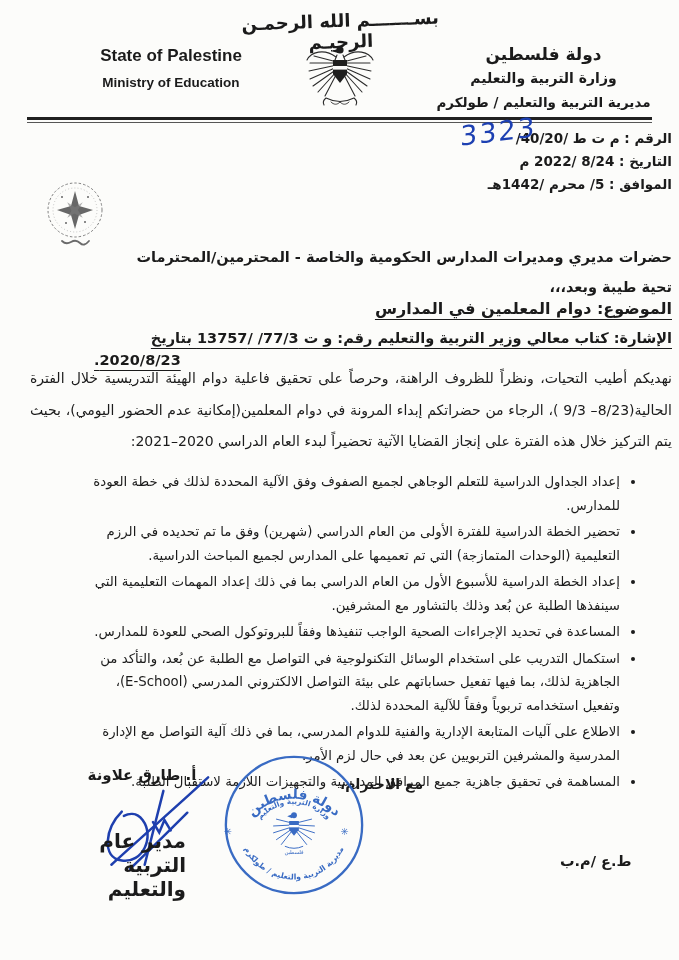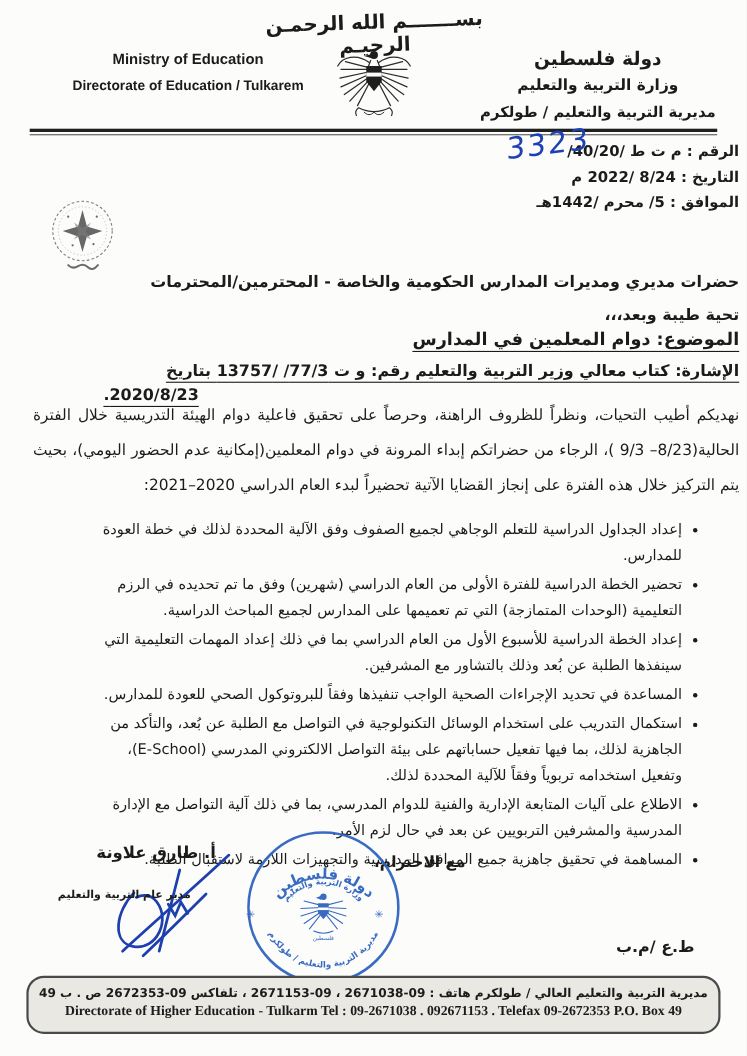--- a/index.html
+++ b/index.html
@@ -61,6 +61,7 @@
   <div class="bismillah">بســـــــم الله الرحمـن الرحيـم</div>
 
   <div class="hdr-en">
+    <div class="l1">State of Palestine</div>
     <div class="l2">Ministry of Education</div>
     <div class="l3">Directorate of Education / Tulkarem</div>
   </div>

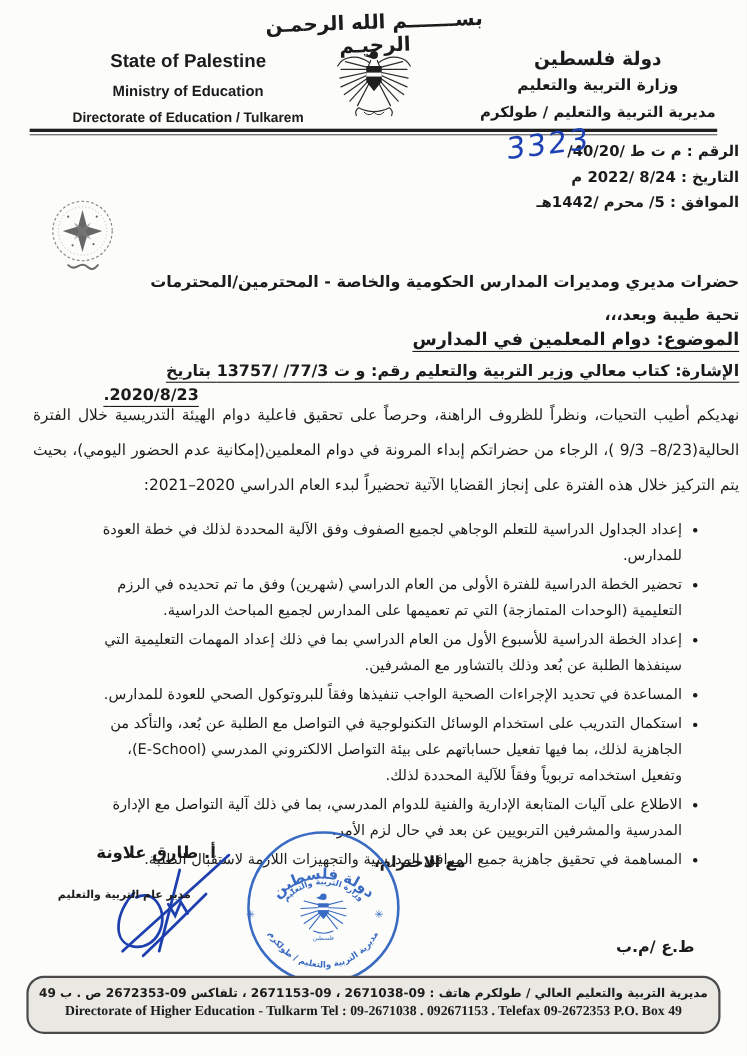--- a/index.html
+++ b/index.html
@@ -63,7 +63,6 @@
   <div class="hdr-en">
     <div class="l1">State of Palestine</div>
     <div class="l2">Ministry of Education</div>
-    <div class="l3">Directorate of Education / Tulkarem</div>
   </div>
 
   <svg class="emblem" viewBox="-38 -32 76 76" fill="none" stroke="#2c2c2c" stroke-width="1.1" stroke-linecap="round">

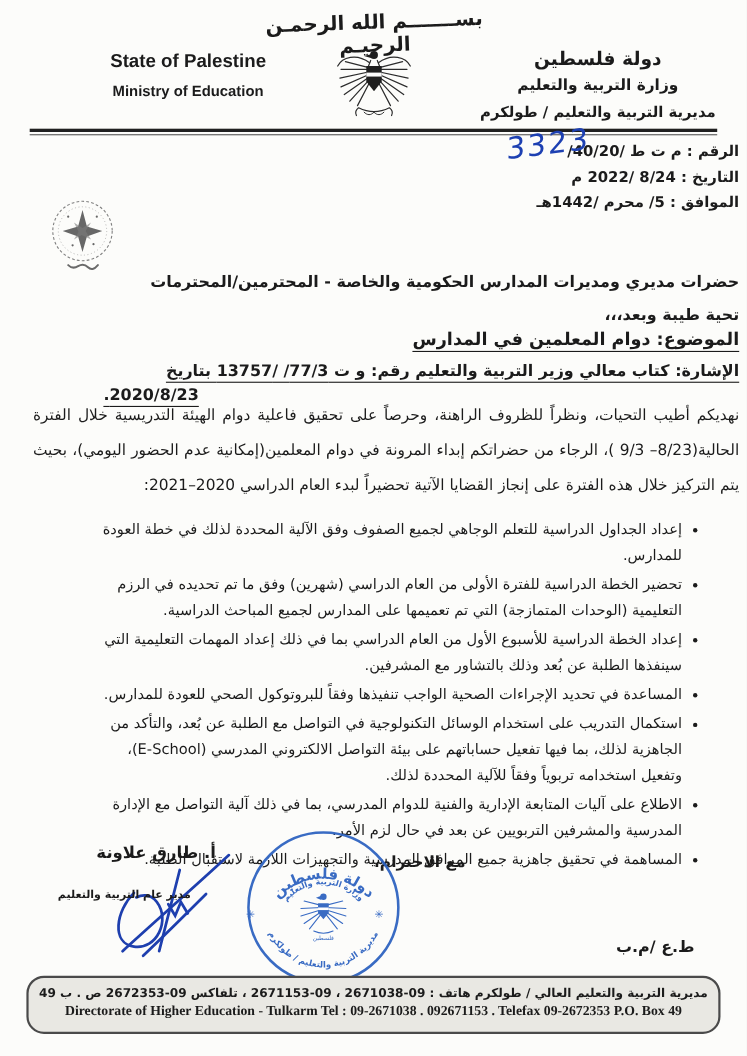--- a/index.html
+++ b/index.html
@@ -45,8 +45,8 @@
   .sig-name{position:absolute;top:766px;left:80px;width:124px;font-size:15px;
     font-weight:bold;text-align:center;}
   .sig-scrawl{position:absolute;top:768px;left:90px;width:126px;height:104px;}
-  .sig-title{position:absolute;top:808px;left:40px;width:146px;font-size:10px;
-    font-weight:bold;text-align:center;}
+  .sig-title{position:absolute;top:829px;left:40px;width:146px;font-size:20px;
+    font-weight:bold;text-align:right;}
   .initials{position:absolute;top:853px;left:560px;font-size:14.5px;font-weight:bold;}
   .footer{position:absolute;top:887px;left:24px;right:24px;height:53px;box-sizing:border-box;
     border:2px solid #4a4a4a;border-radius:16px;background:#e9e8e3;text-align:center;padding-top:7px;}

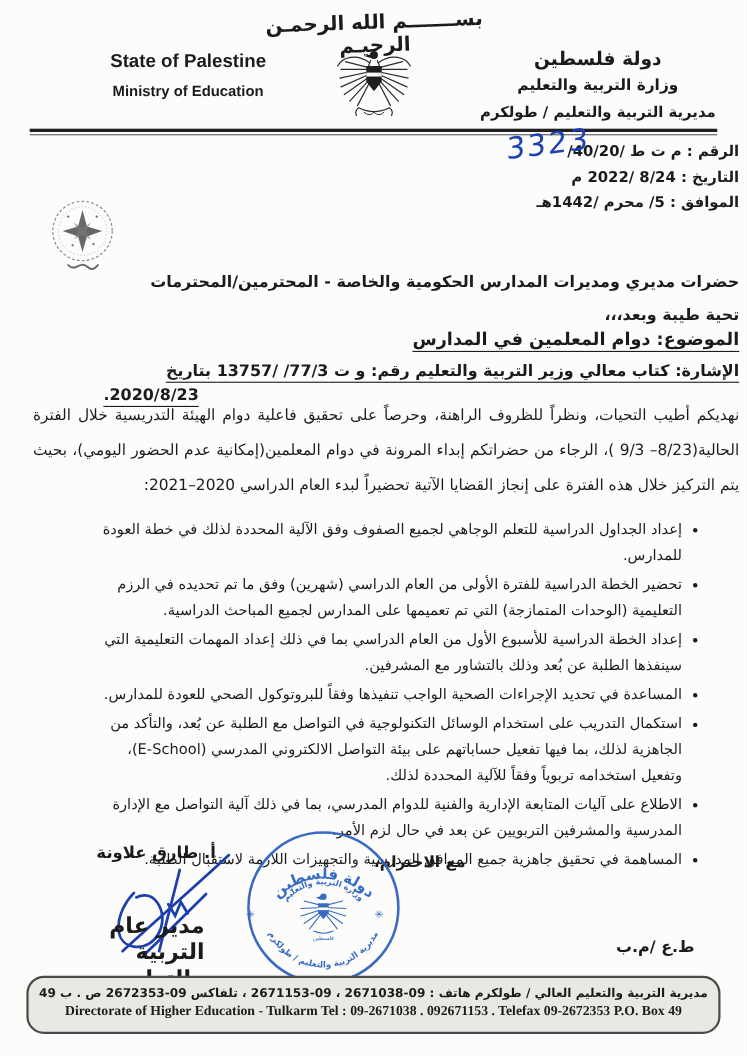--- a/index.html
+++ b/index.html
@@ -171,10 +171,6 @@
 
   <div class="initials">ط.ع /م.ب</div>
 
-  <div class="footer">
-    <div class="ar">مديرية التربية والتعليم العالي / طولكرم  هاتف : 09-2671038 ، 09-2671153 ، تلفاكس 09-2672353 ص . ب 49</div>
-    <div class="en">Directorate of Higher Education - Tulkarm  Tel : 09-2671038 . 092671153 . Telefax 09-2672353 P.O. Box 49</div>
-  </div>
 
 </div>
 

